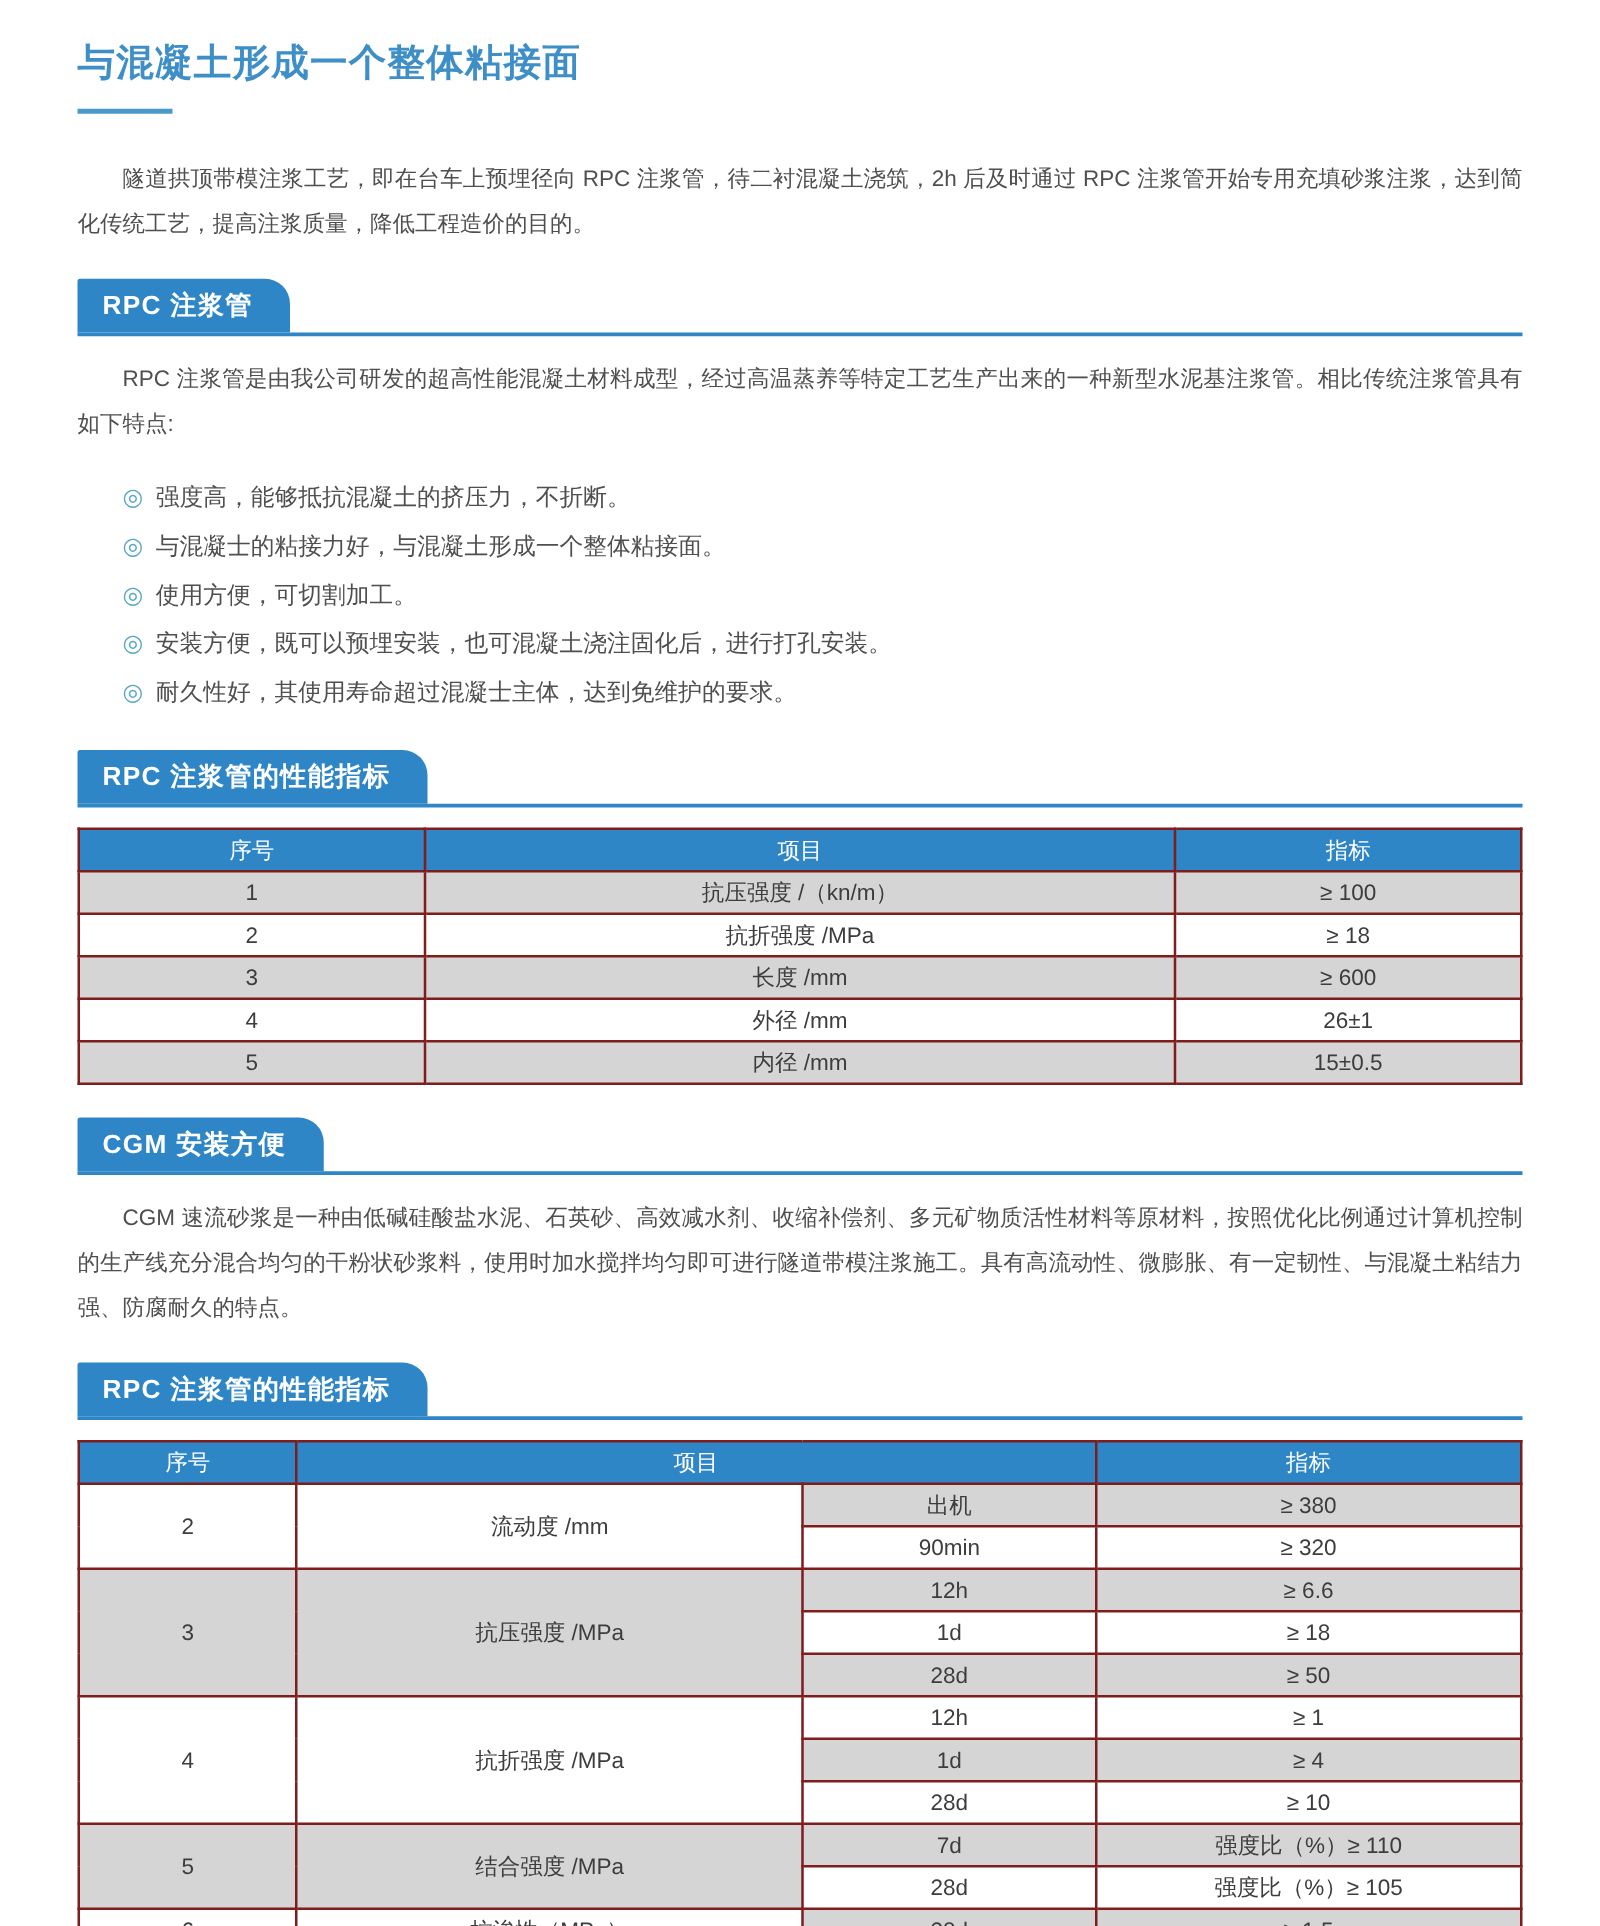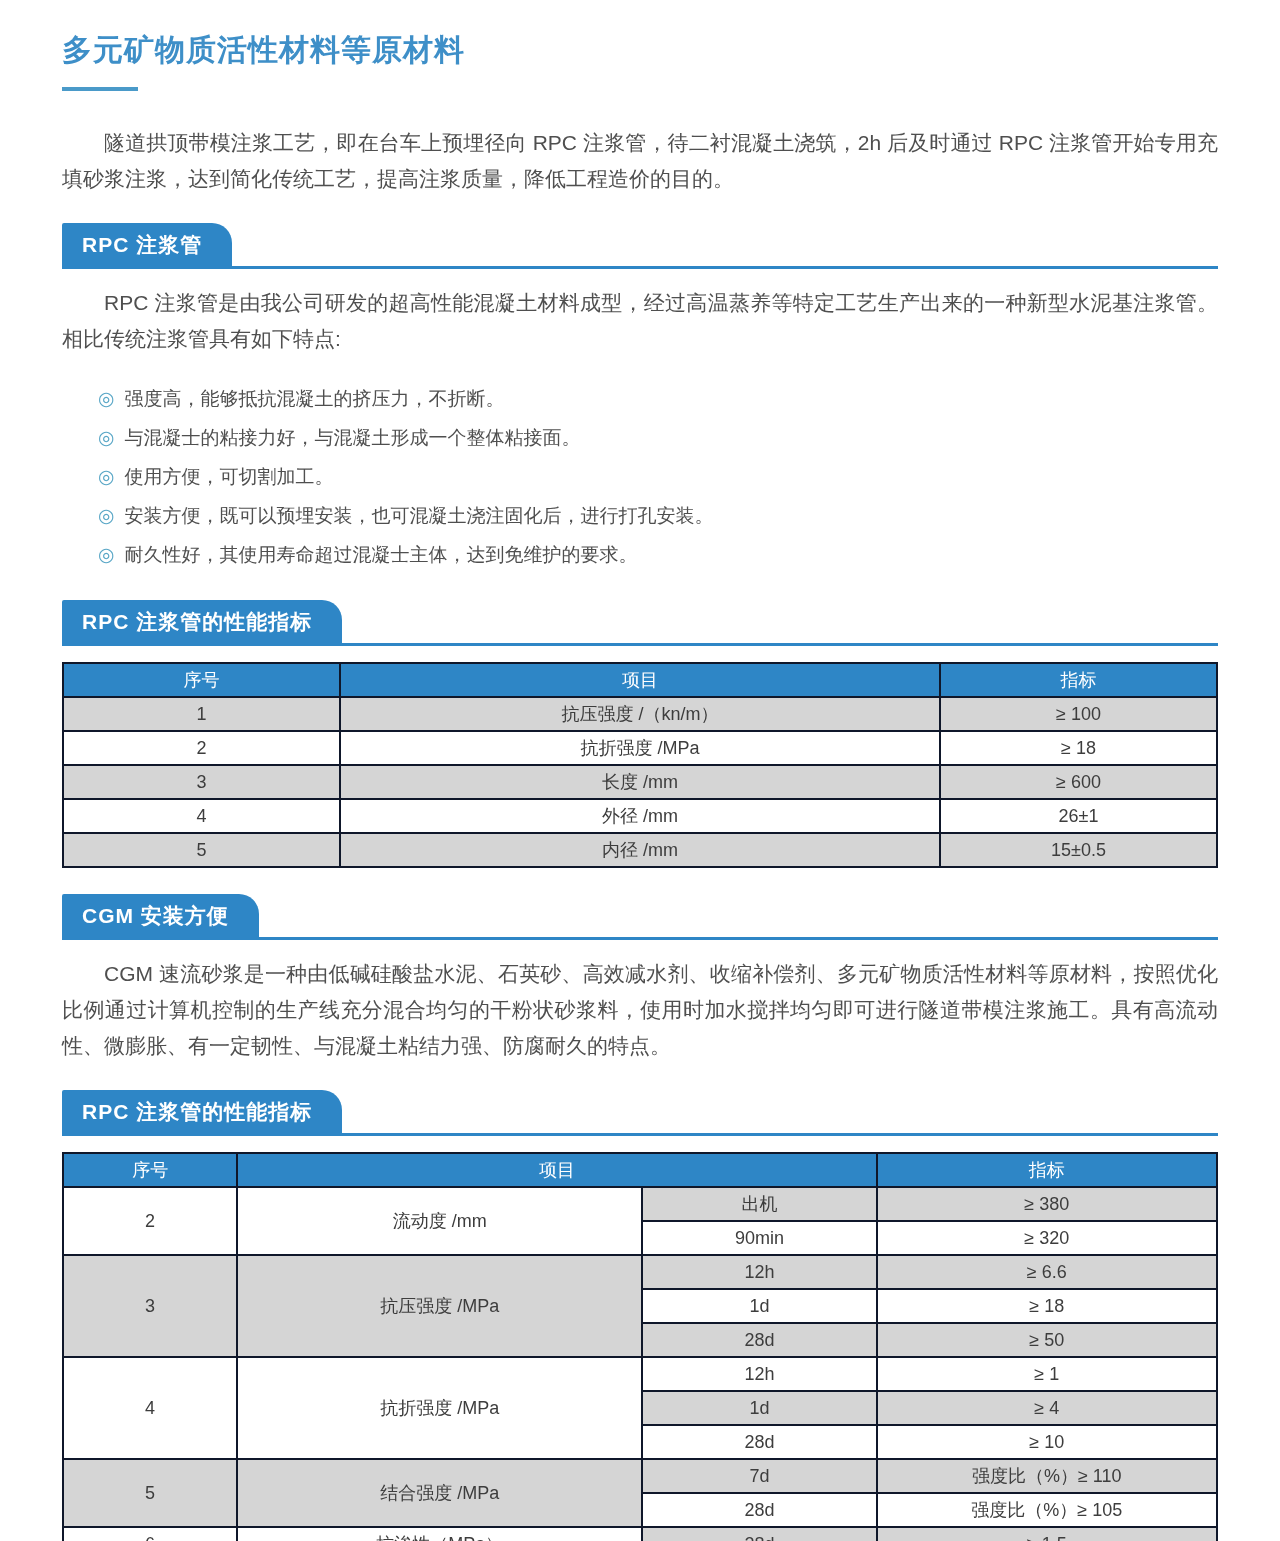--- a/index.html
+++ b/index.html
@@ -62,7 +62,7 @@
 
 <div class="page">
 
-  <h1 class="page-title">多元矿物质活性材料等原材料</h1>
+  <h1 class="page-title">与混凝土形成一个整体粘接面</h1>
   <div class="title-underline"></div>
 
   <p class="para">隧道拱顶带模注浆工艺，即在台车上预埋径向 RPC 注浆管，待二衬混凝土浇筑，2h 后及时通过 RPC 注浆管开始专用充填砂浆注浆，达到简化传统工艺，提高注浆质量，降低工程造价的目的。</p>

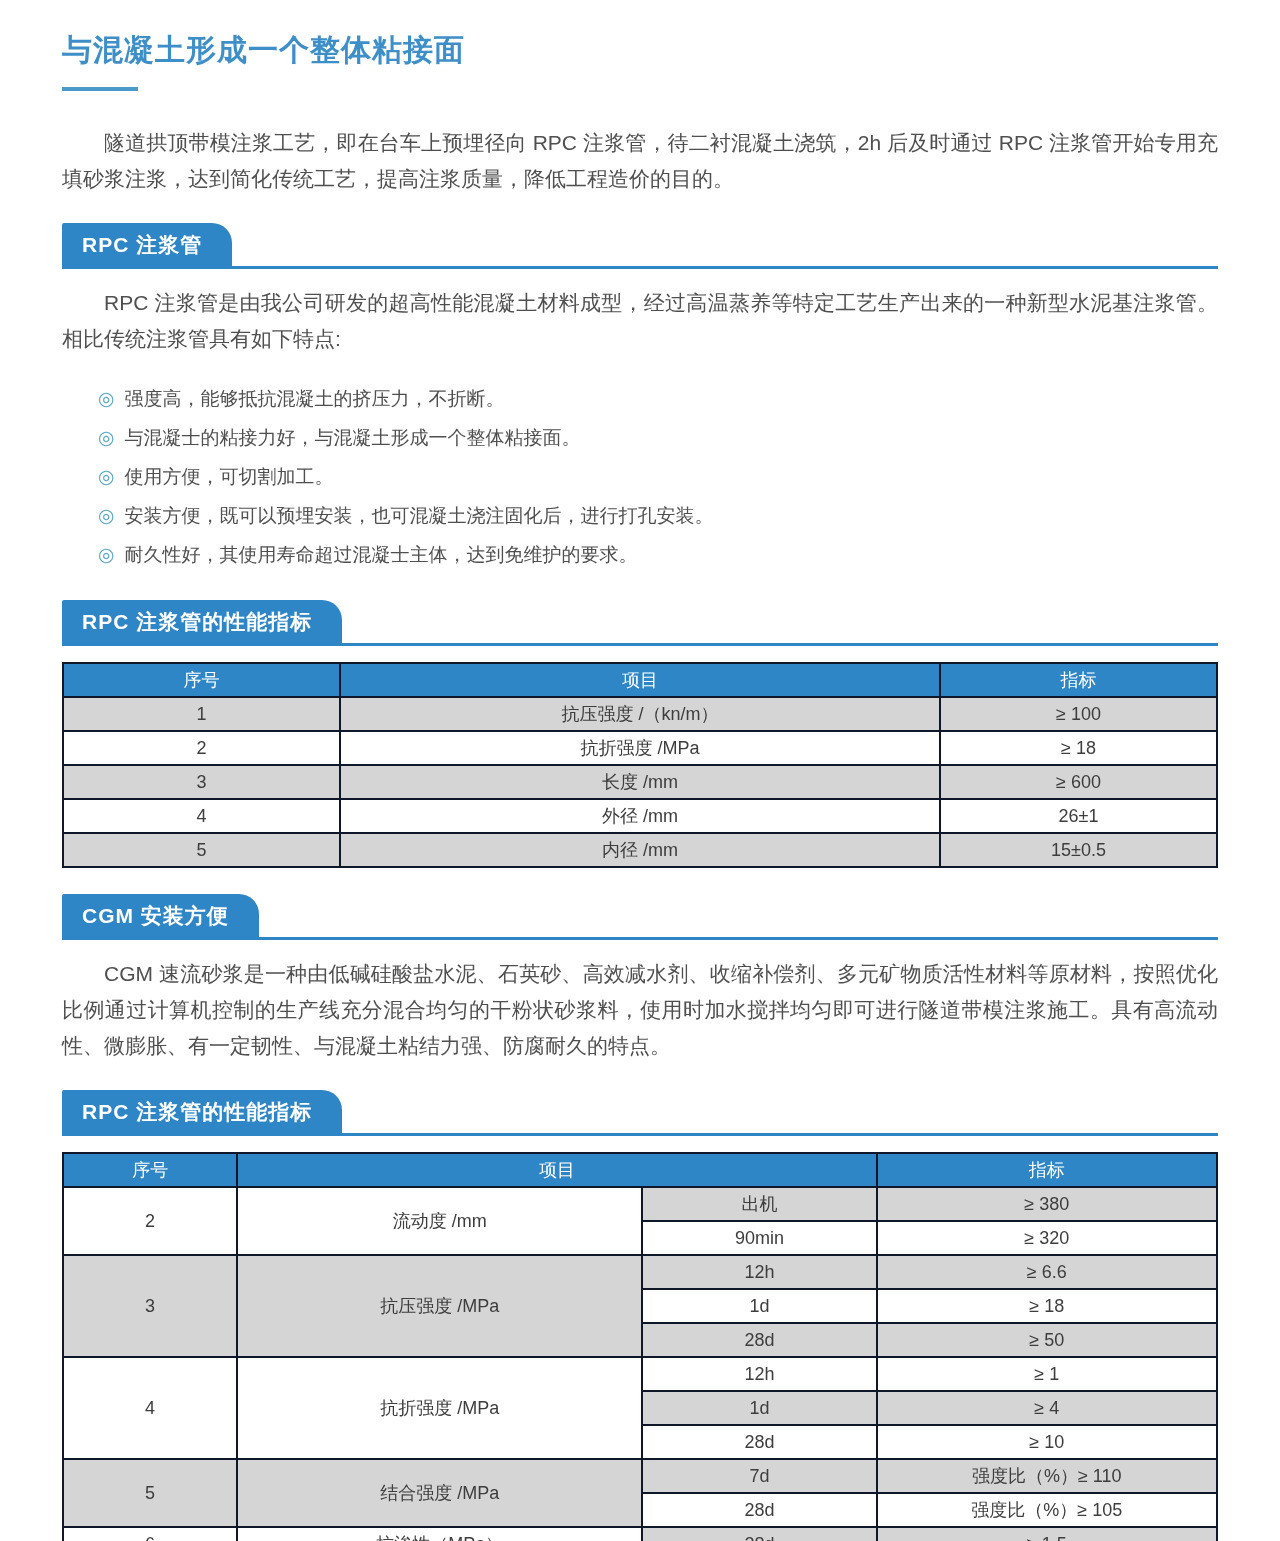--- a/index.html
+++ b/index.html
@@ -20,7 +20,7 @@
   }
 
   .para {
-    font-size:21px; line-height:36px; color:#4f4f4f;
+    font-size:18px; line-height:36px; color:#4f4f4f;
     text-indent:2em; margin:0 0 22px 0; text-align:justify;
   }
 

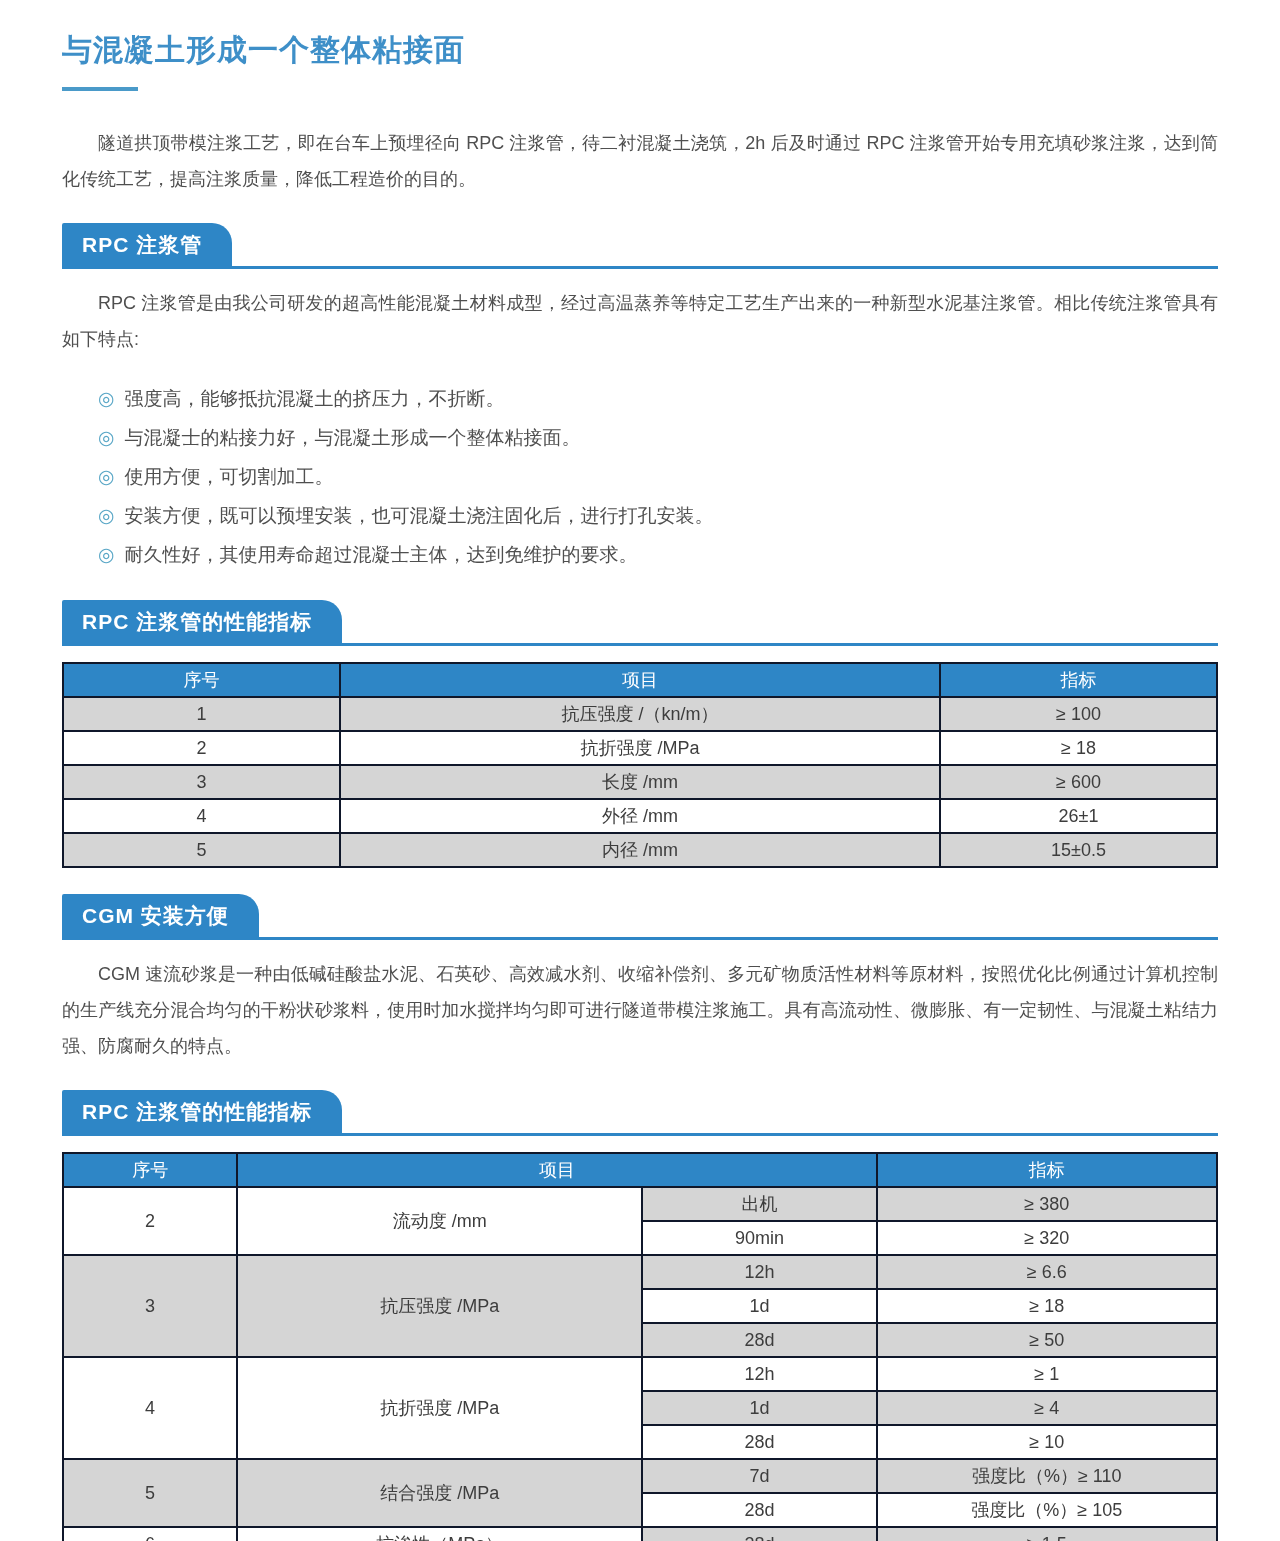--- a/index.html
+++ b/index.html
@@ -49,7 +49,7 @@
     table-layout:fixed;
   }
   table.spec th, table.spec td {
-    border:2px solid #0f172a; padding:4px 8px; height:33px;
+    border:2px solid #7f1d1d; padding:4px 8px; height:33px;
     line-height:24px; background:#ffffff;
   }
   table.spec th {

